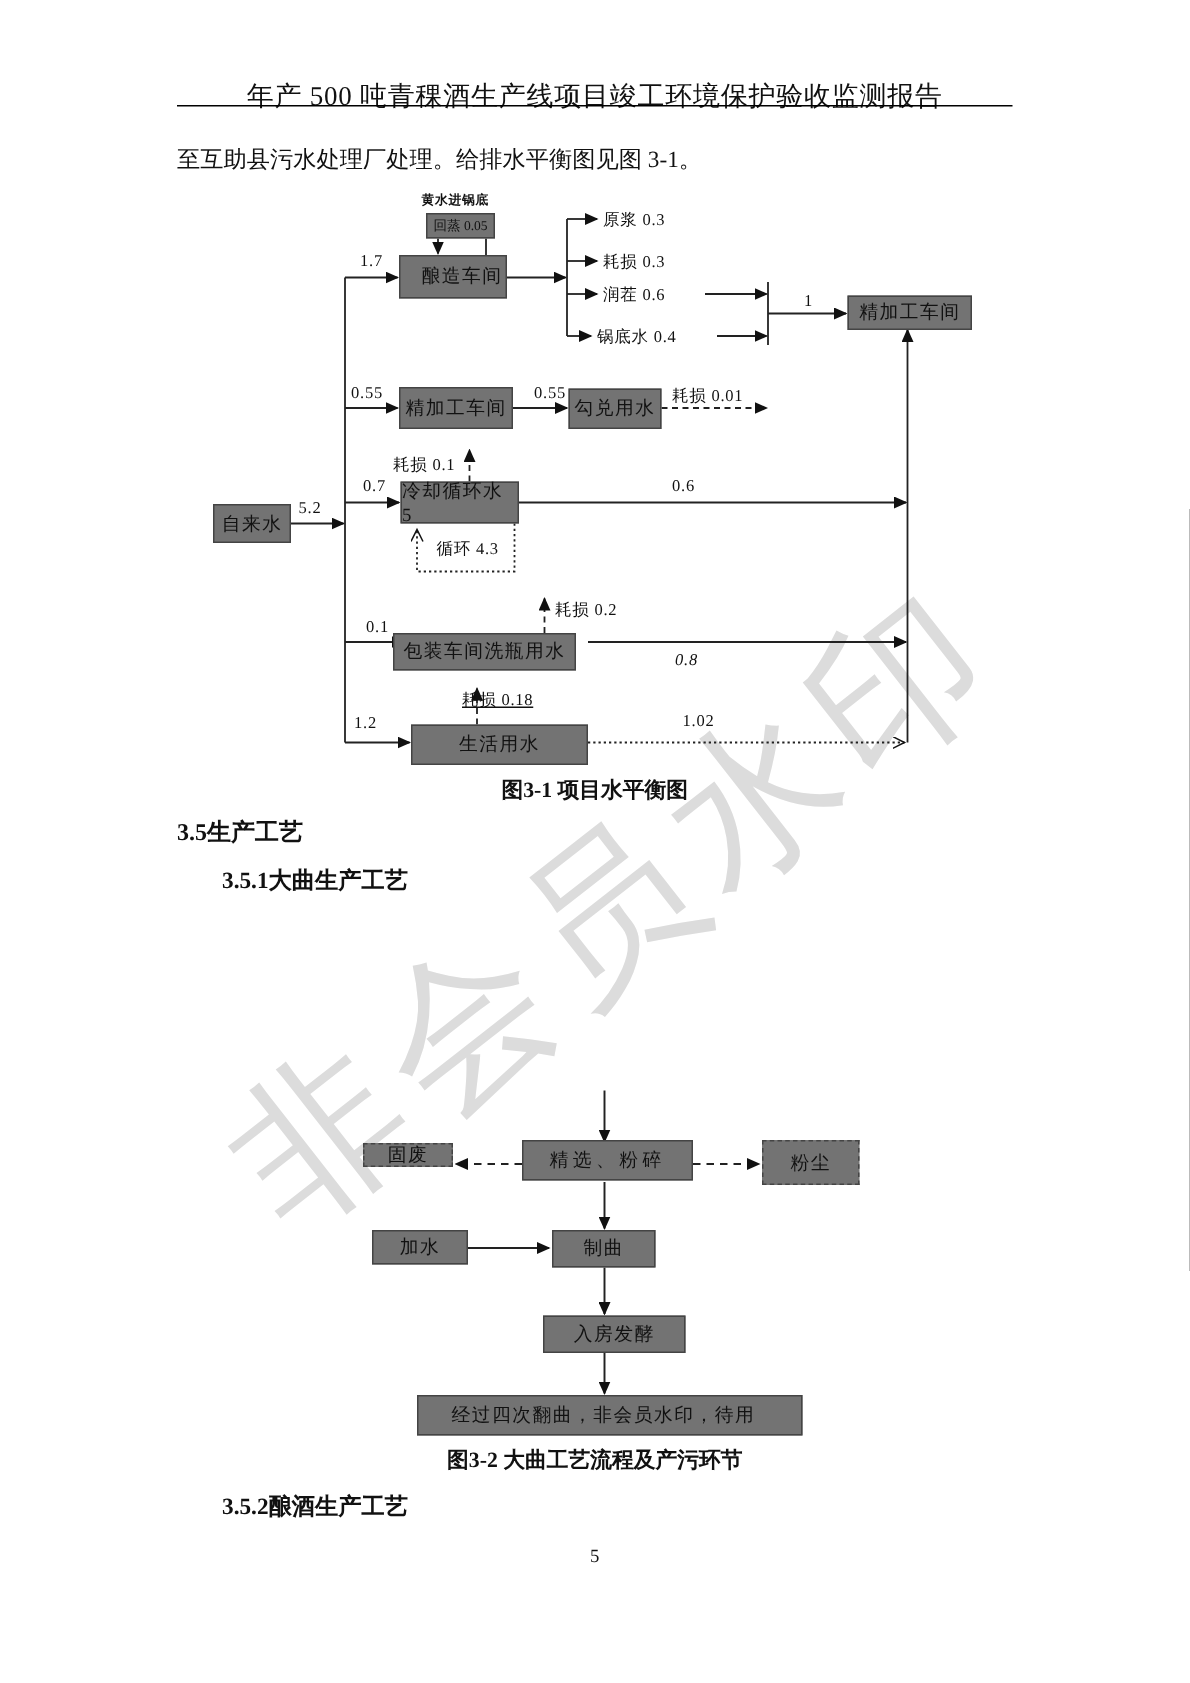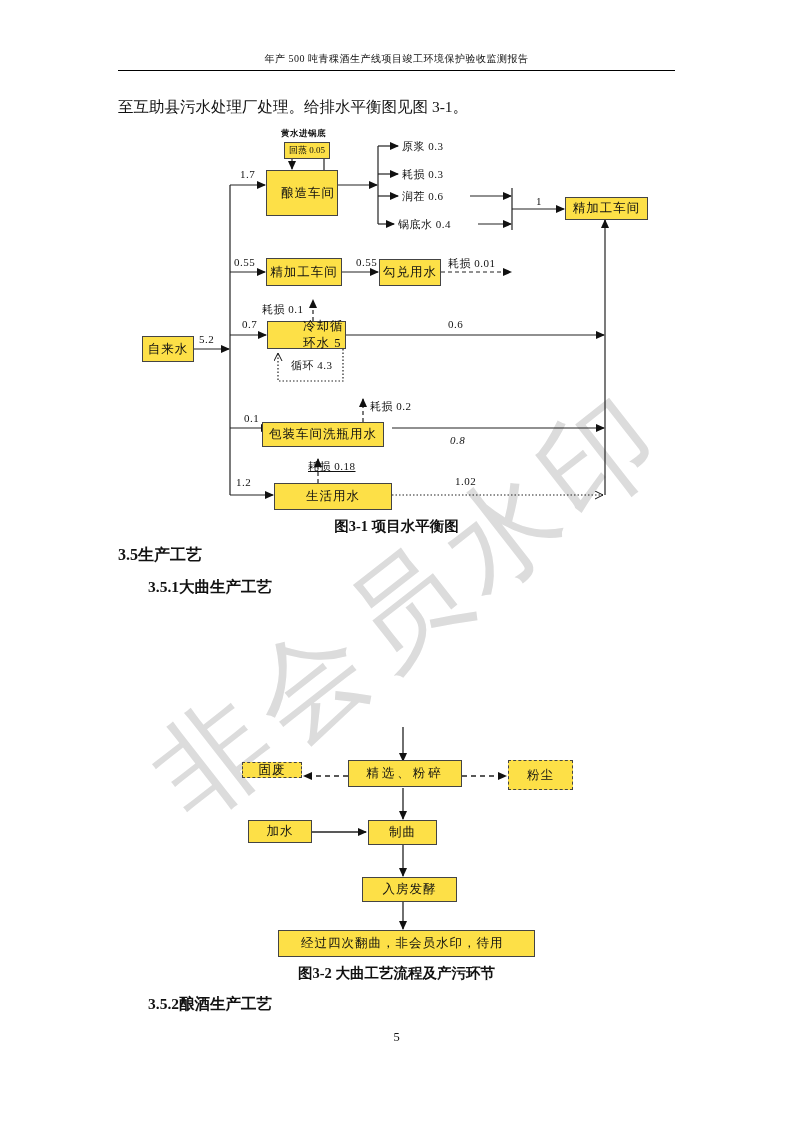--- a/index.html
+++ b/index.html
@@ -12,7 +12,7 @@
              font-family:"Liberation Sans",sans-serif;}
   svg.connectors{position:absolute;left:0;top:0;z-index:1;}
   .header-title{position:absolute;left:0;right:0;top:52px;text-align:center;
-                font-size:10px;letter-spacing:0.5px;z-index:2;}
+                font-size:18px;letter-spacing:0.5px;z-index:2;}
   .header-rule{position:absolute;left:118px;width:557px;top:70px;height:0;
                border-top:1.6px solid #000;z-index:2;}
   .bodytext{font-size:15.5px;line-height:33px;z-index:2;}

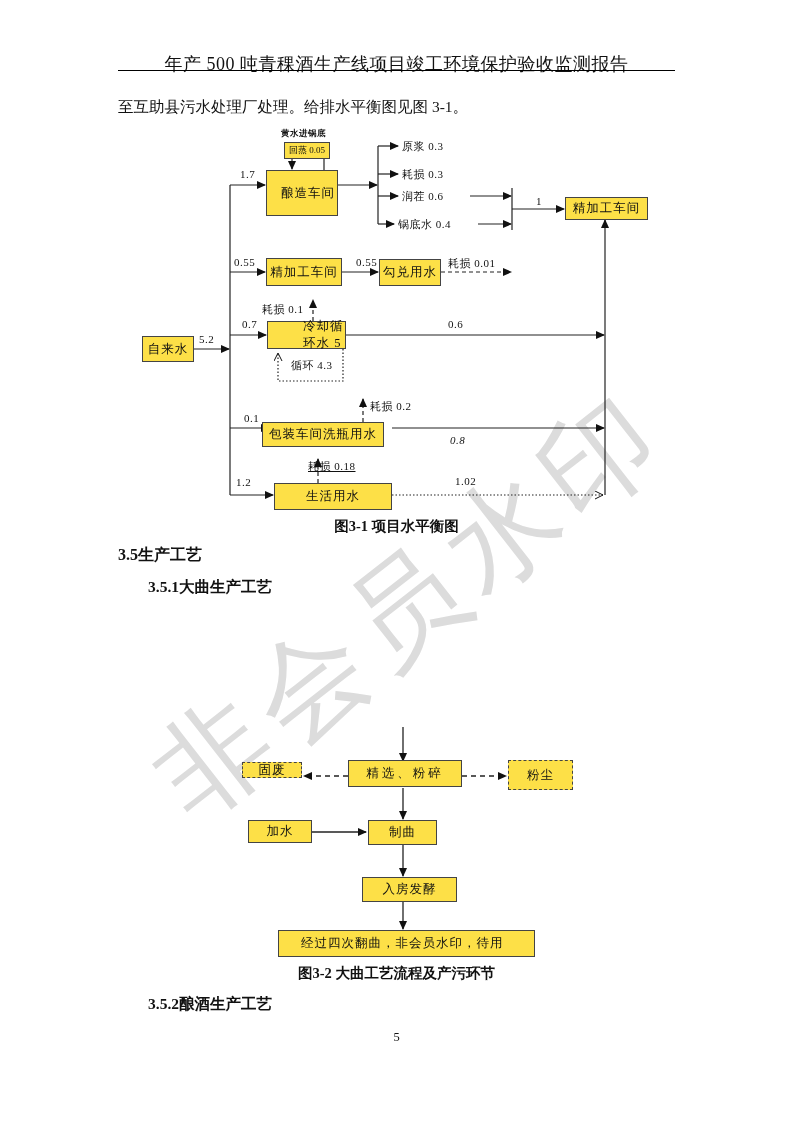--- a/index.html
+++ b/index.html
@@ -19,7 +19,7 @@
   .h-sec{font-weight:bold;font-size:16px;z-index:2;}
   .caption{position:absolute;left:0;right:0;text-align:center;font-weight:bold;
            font-size:14.5px;z-index:2;}
-  .box{position:absolute;border:1px solid #444;background:#fde047;display:flex;
+  .box{position:absolute;border:1px solid #444;background:#737373;display:flex;
        align-items:center;justify-content:center;font-size:12.5px;z-index:2;
        box-sizing:border-box;letter-spacing:1px;}
   .box.dashed{border-style:dashed;}

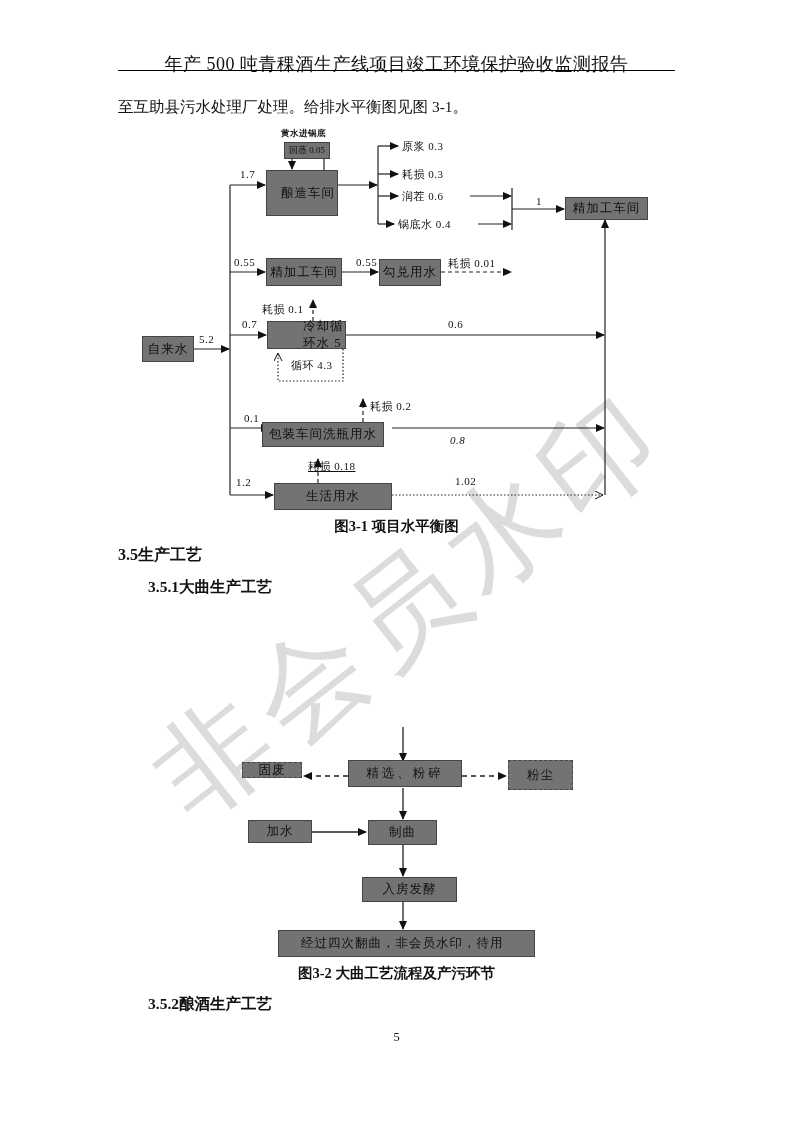--- a/index.html
+++ b/index.html
@@ -105,7 +105,7 @@
   <div class="abs bodytext" style="left:118px;top:90px;width:560px;">至互助县污水处理厂处理。给排水平衡图见图 3-1。</div>
 
   <div class="box" style="left:142px;top:336px;width:52px;height:26px;">自来水</div>
-  <div class="box" style="left:266px;top:170px;width:72px;height:46px;padding-left:12px;">酿造车间</div>
+  <div class="box" style="left:266px;top:170px;width:72px;height:29px;padding-left:12px;">酿造车间</div>
   <div class="box small" style="left:284px;top:142px;width:46px;height:17px;">回蒸 0.05</div>
   <div class="lbl tiny" style="left:281px;top:128px;">黄水进锅底</div>
   <div class="box" style="left:266px;top:258px;width:76px;height:28px;">精加工车间</div>

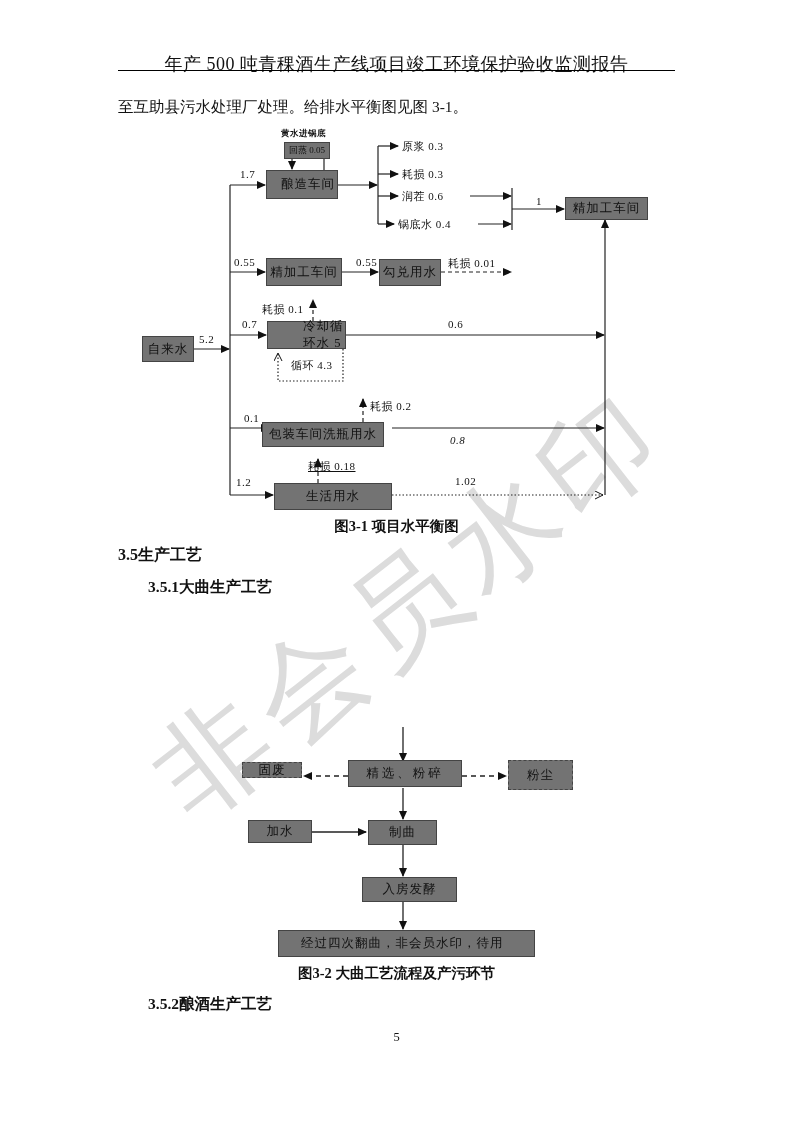--- a/index.html
+++ b/index.html
@@ -110,7 +110,7 @@
   <div class="lbl tiny" style="left:281px;top:128px;">黄水进锅底</div>
   <div class="box" style="left:266px;top:258px;width:76px;height:28px;">精加工车间</div>
   <div class="box" style="left:379px;top:259px;width:62px;height:27px;">勾兑用水</div>
-  <div class="box" style="left:267px;top:321px;width:79px;height:28px;padding-left:35px;">冷却循环水 5</div>
+  <div class="box" style="left:267px;top:321px;width:79px;height:28px;">冷却循环水 5</div>
   <div class="box" style="left:262px;top:422px;width:122px;height:25px;">包装车间洗瓶用水</div>
   <div class="box" style="left:274px;top:483px;width:118px;height:27px;">生活用水</div>
   <div class="box" style="left:565px;top:197px;width:83px;height:23px;">精加工车间</div>

